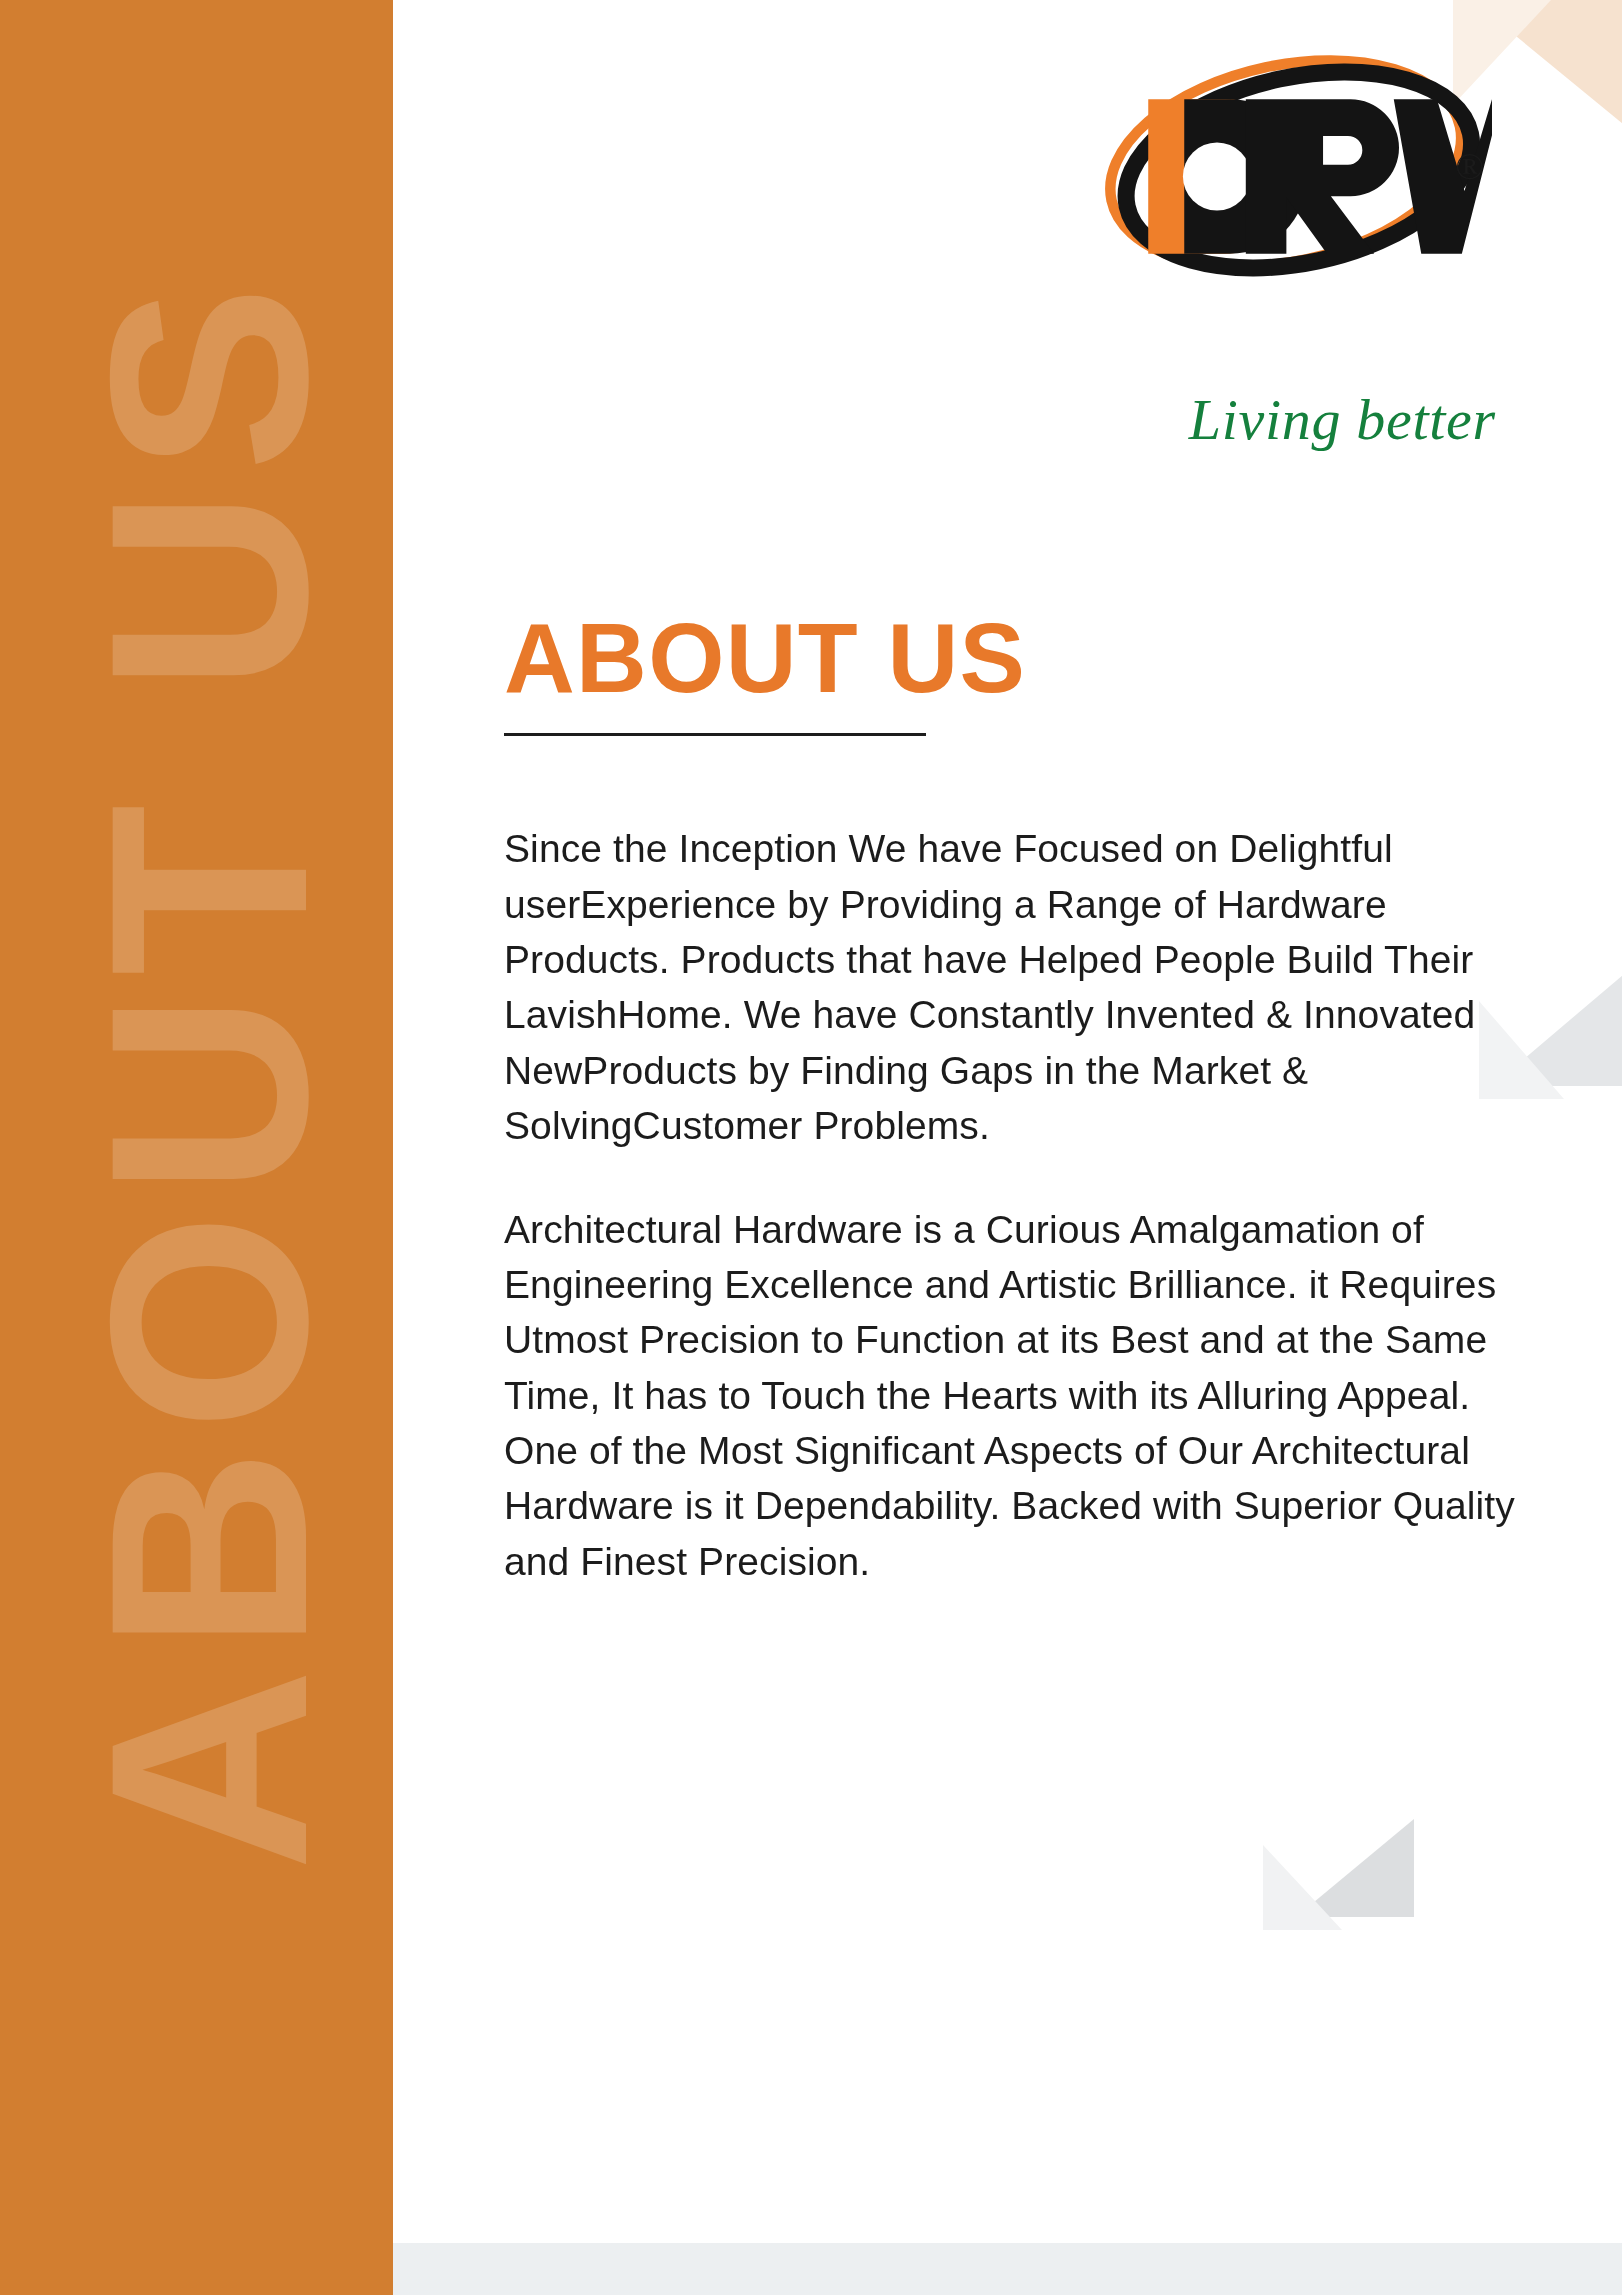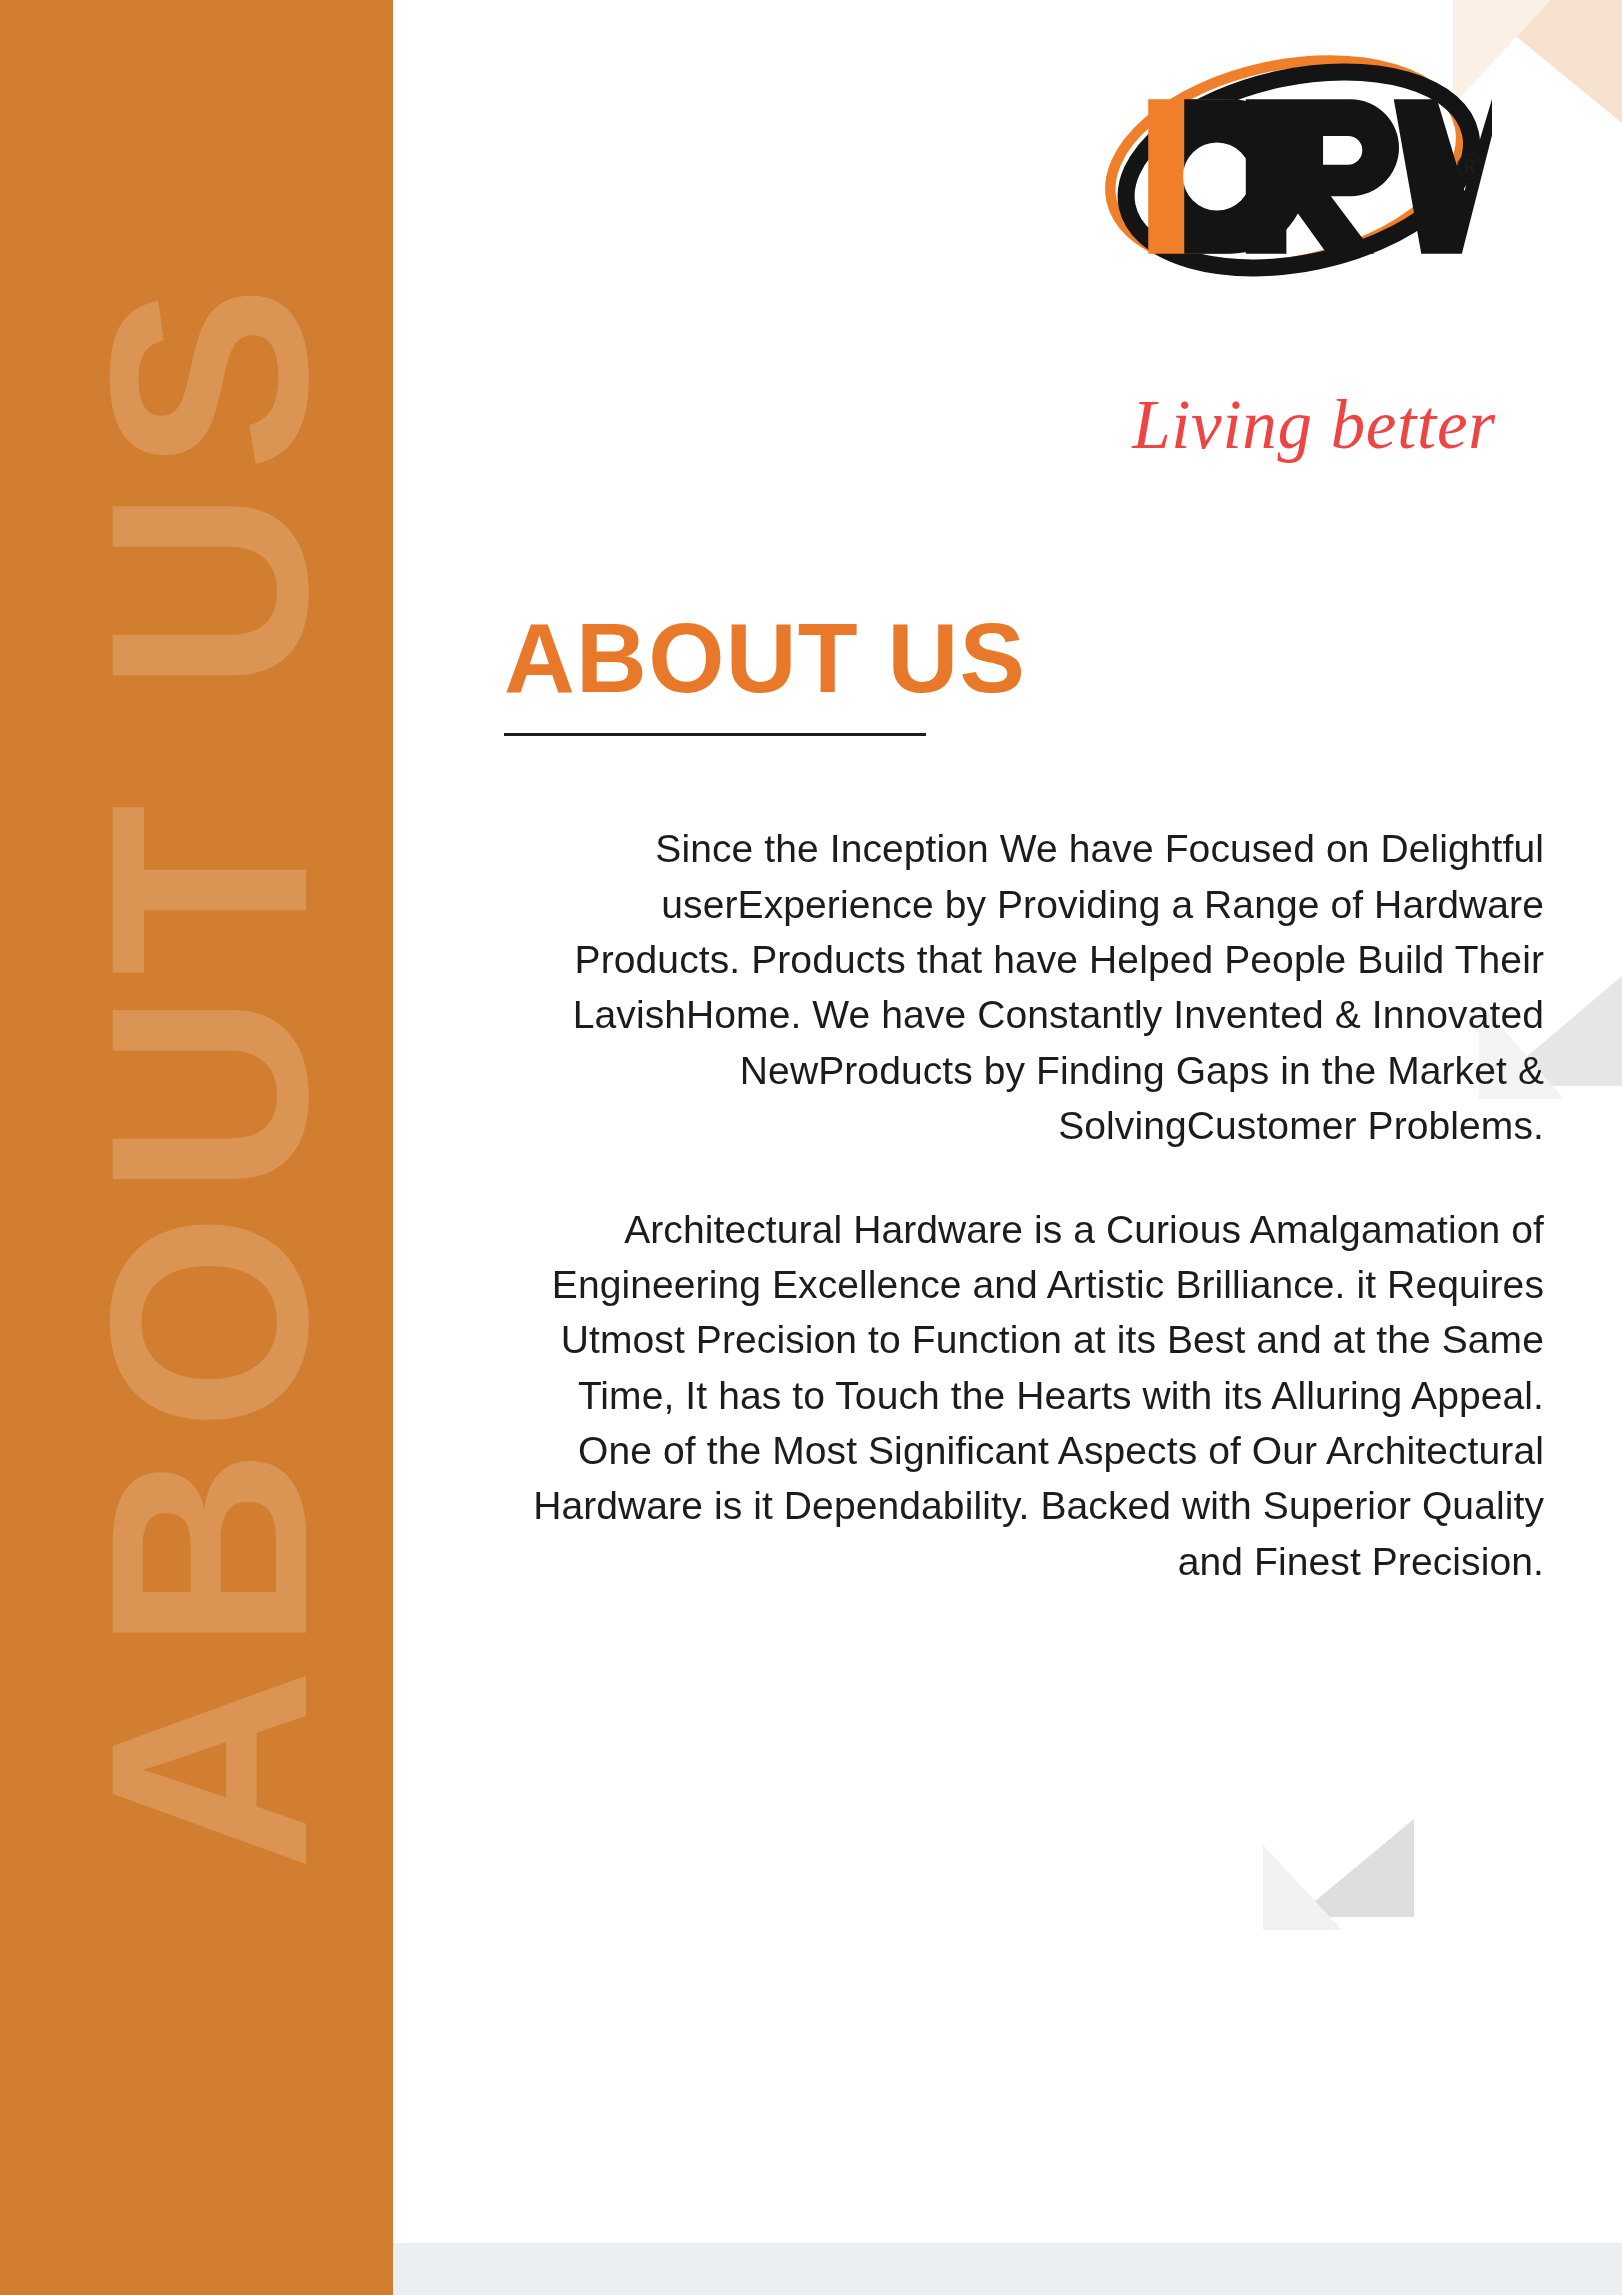--- a/index.html
+++ b/index.html
@@ -139,8 +139,8 @@
     top: 347px;
     font-family: "Liberation Serif", serif;
     font-style: italic;
-    font-size: 69px;
-    color: #ef4444;
+    font-size: 58px;
+    color: #15803d;
     letter-spacing: 0.7px;
     white-space: nowrap;
   }

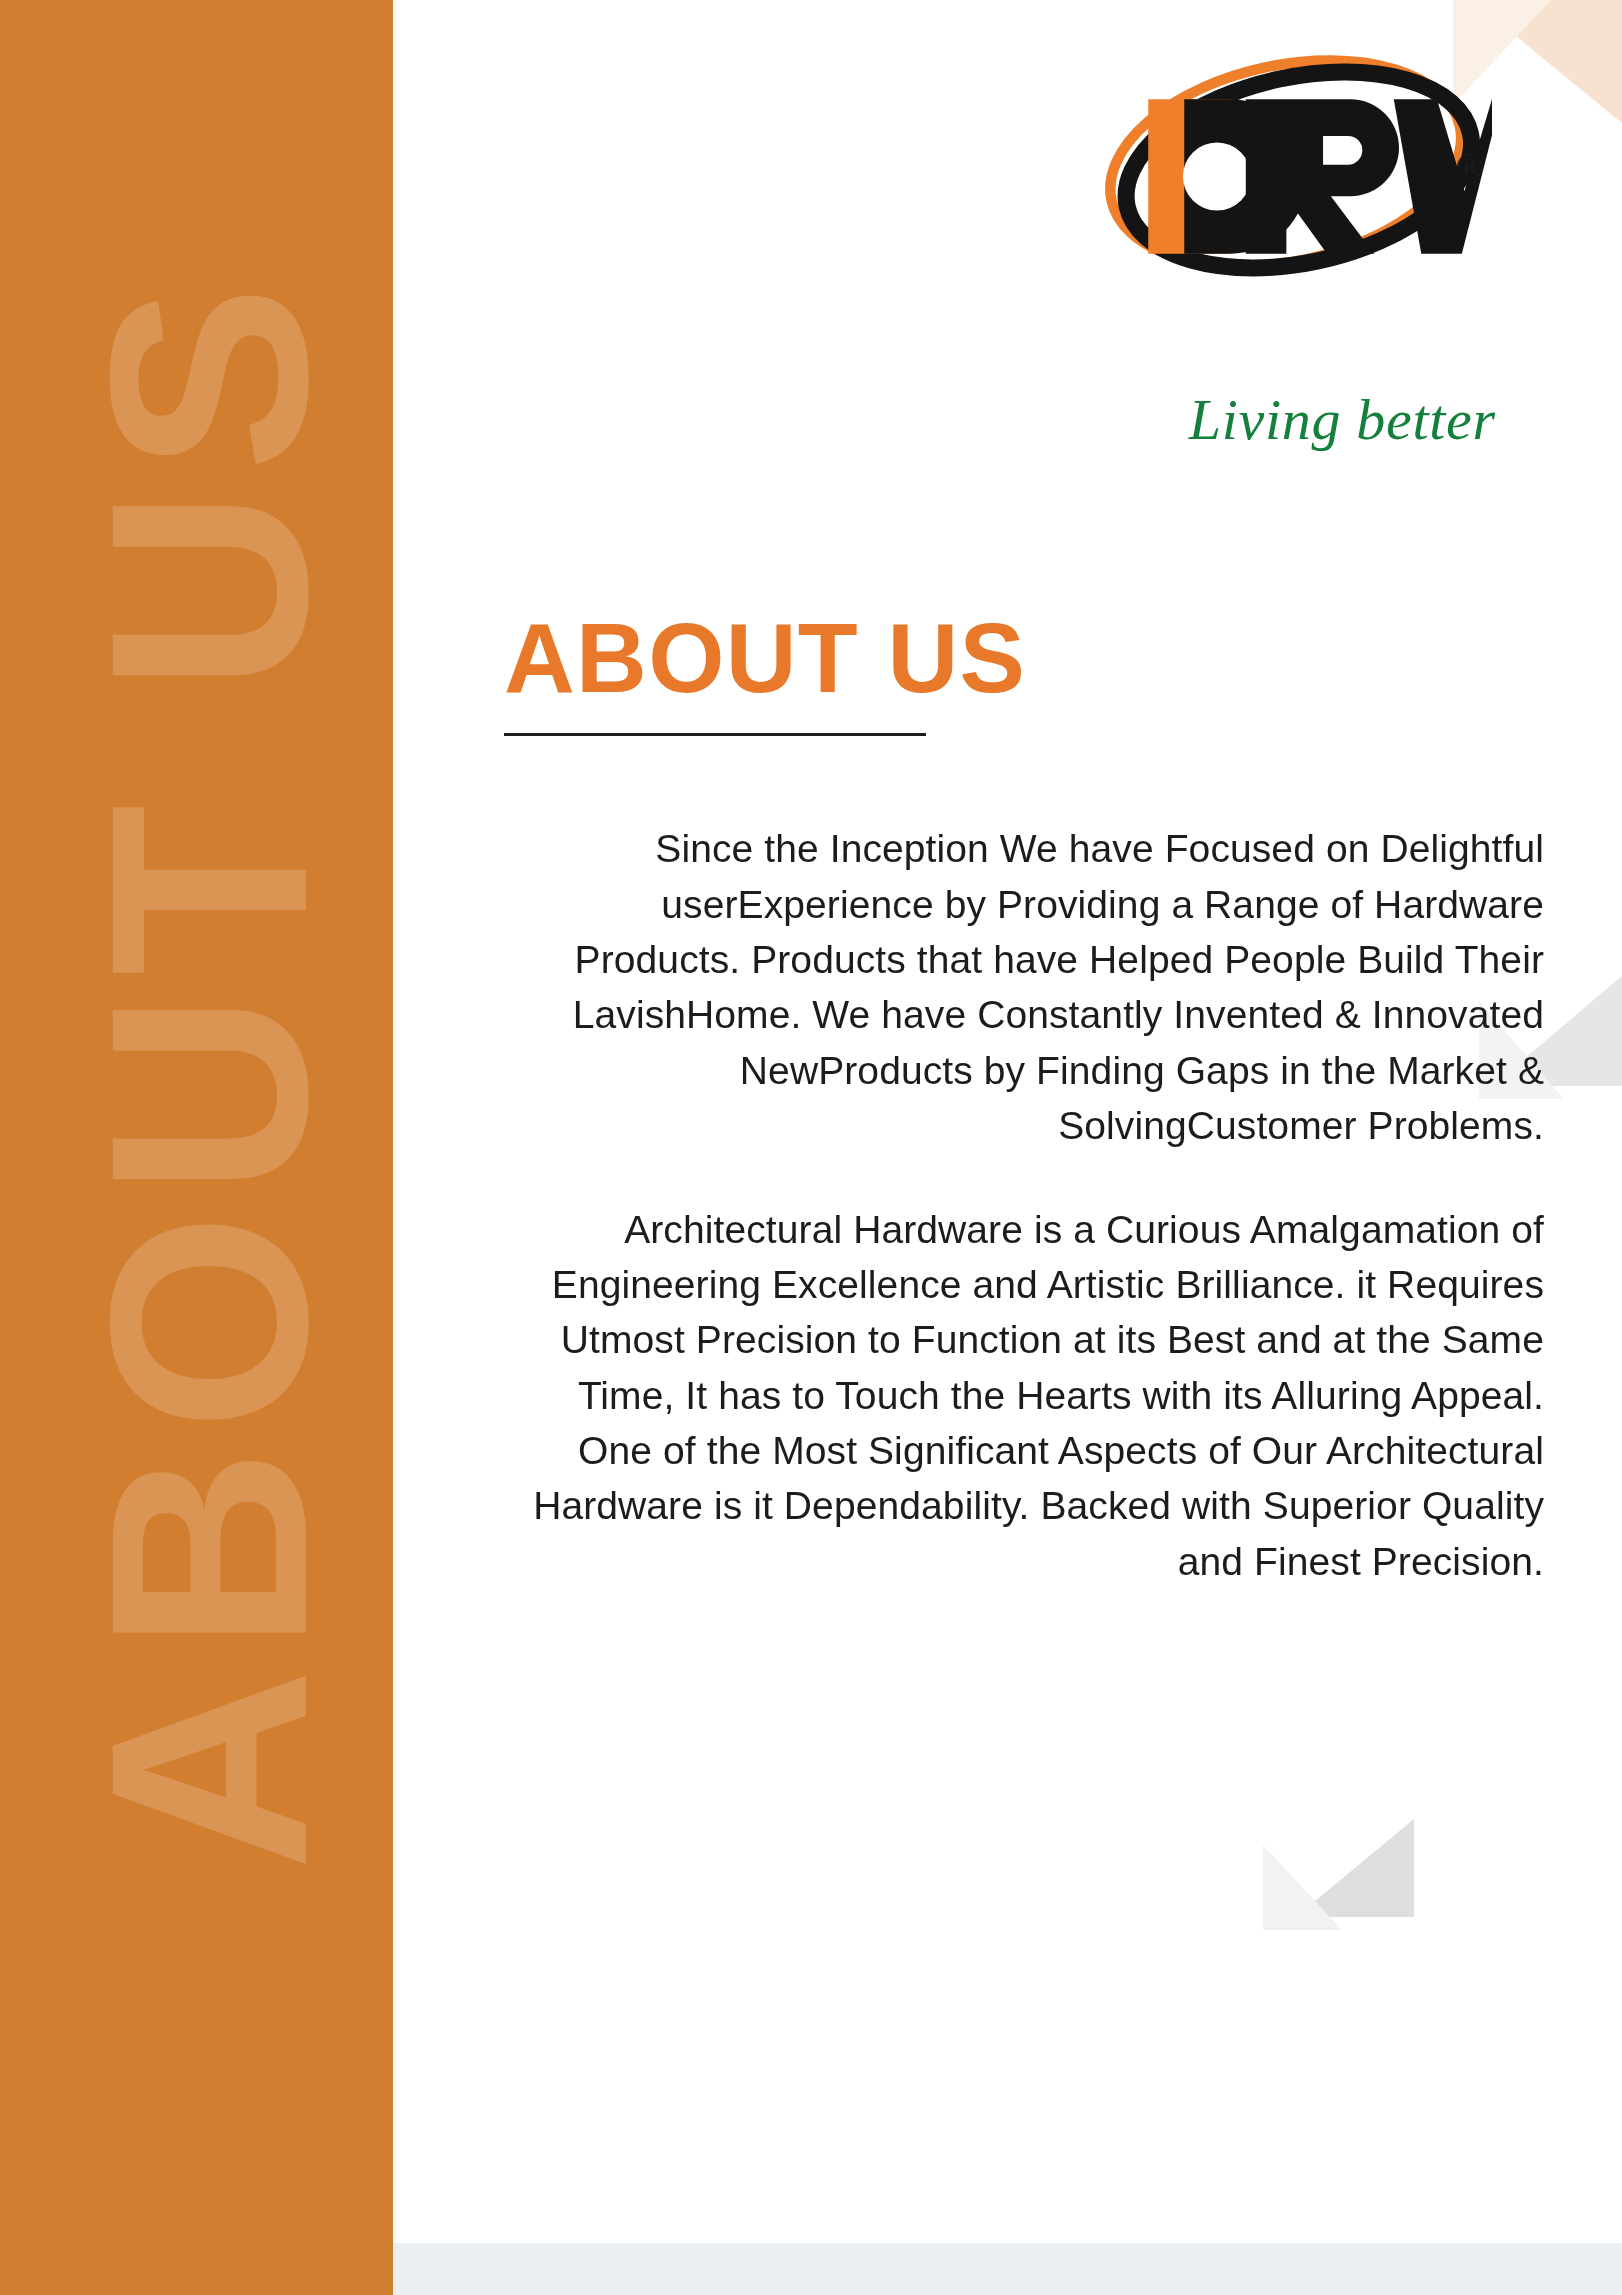--- a/index.html
+++ b/index.html
@@ -169,7 +169,6 @@
   }
   .body-copy {
     margin-top: 85px;
-    text-align: right;
   }
   .body-copy p {
     margin: 0 0 48px 0;

